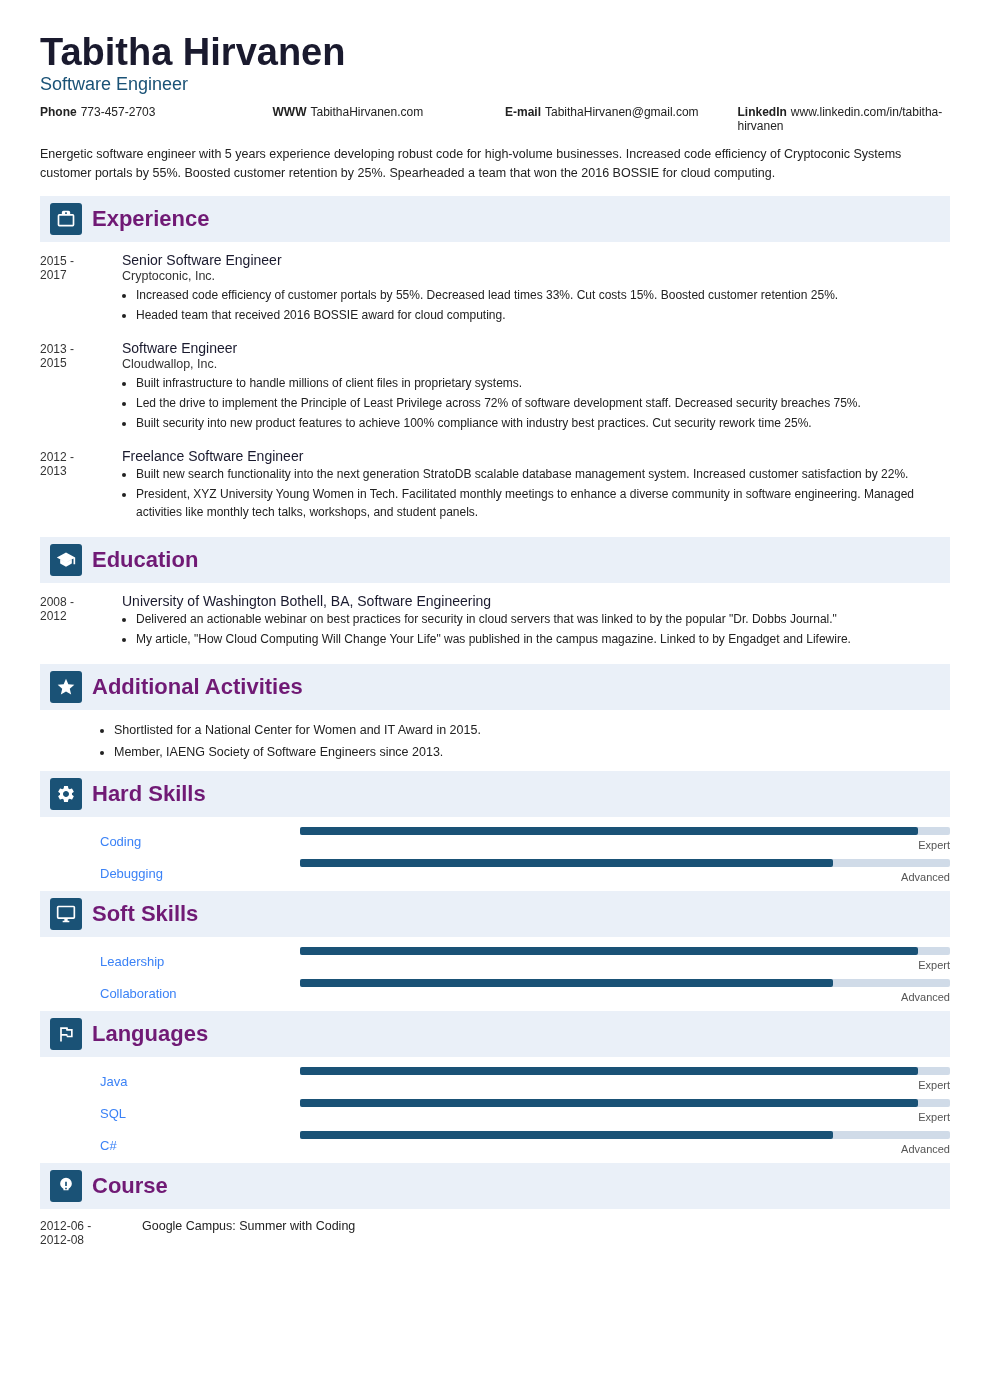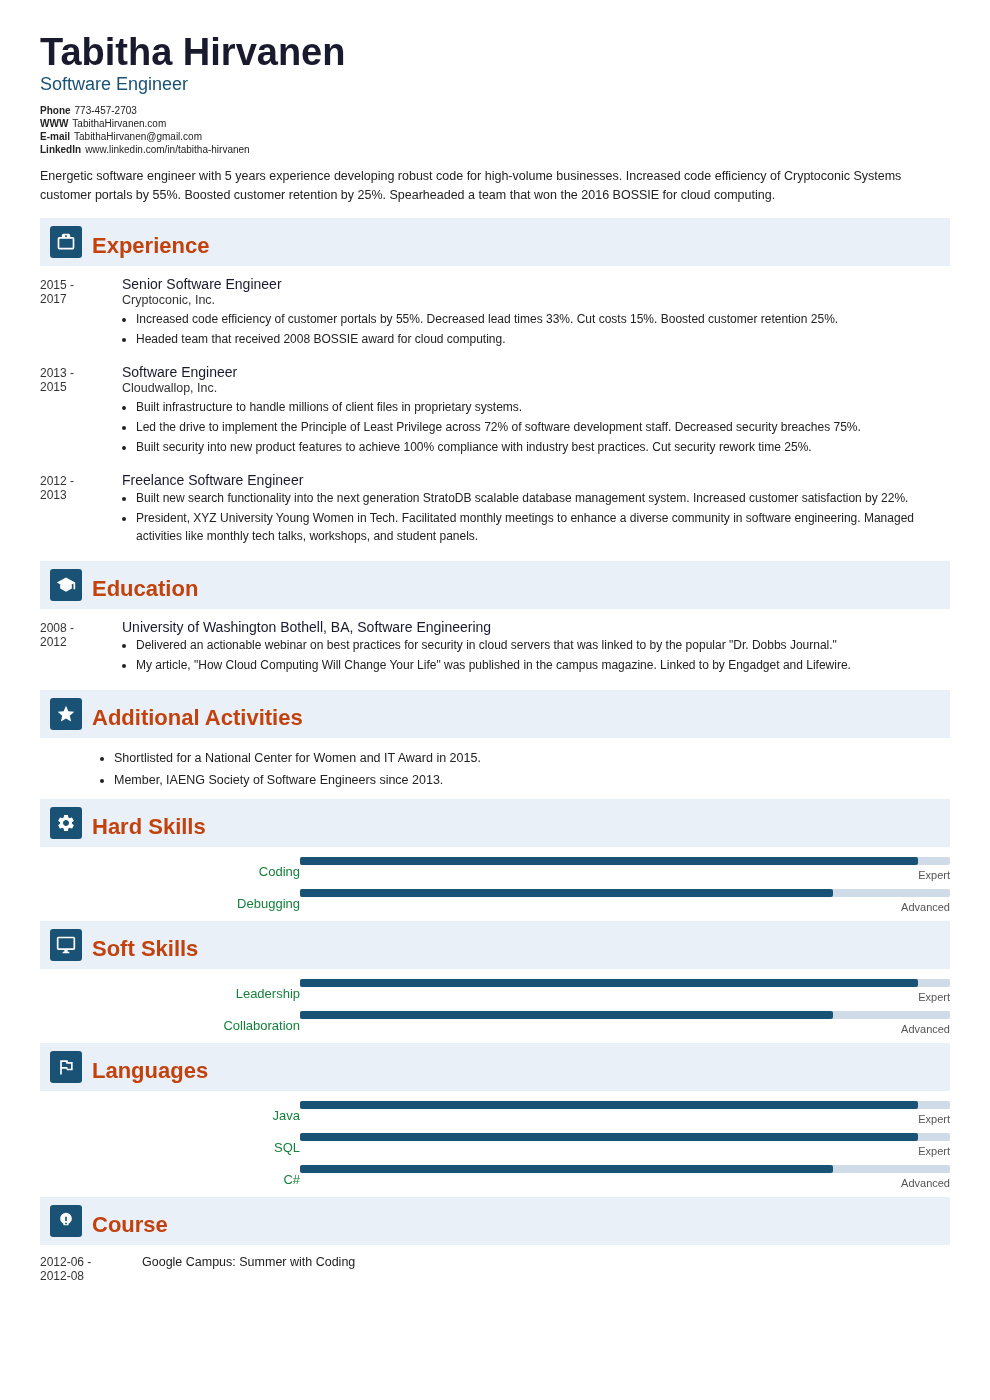--- a/index.html
+++ b/index.html
@@ -25,10 +25,10 @@
     }
     .contact-grid {
       display: grid;
-      grid-template-columns: 1fr;
+      grid-template-columns: 1fr 1fr 1fr 1fr;
       gap: 2px 20px;
       margin-bottom: 12px;
-      font-size: 10px;
+      font-size: 12px;
     }
     .contact-item span.label { font-weight: 700; margin-right: 4px; }
     .summary {

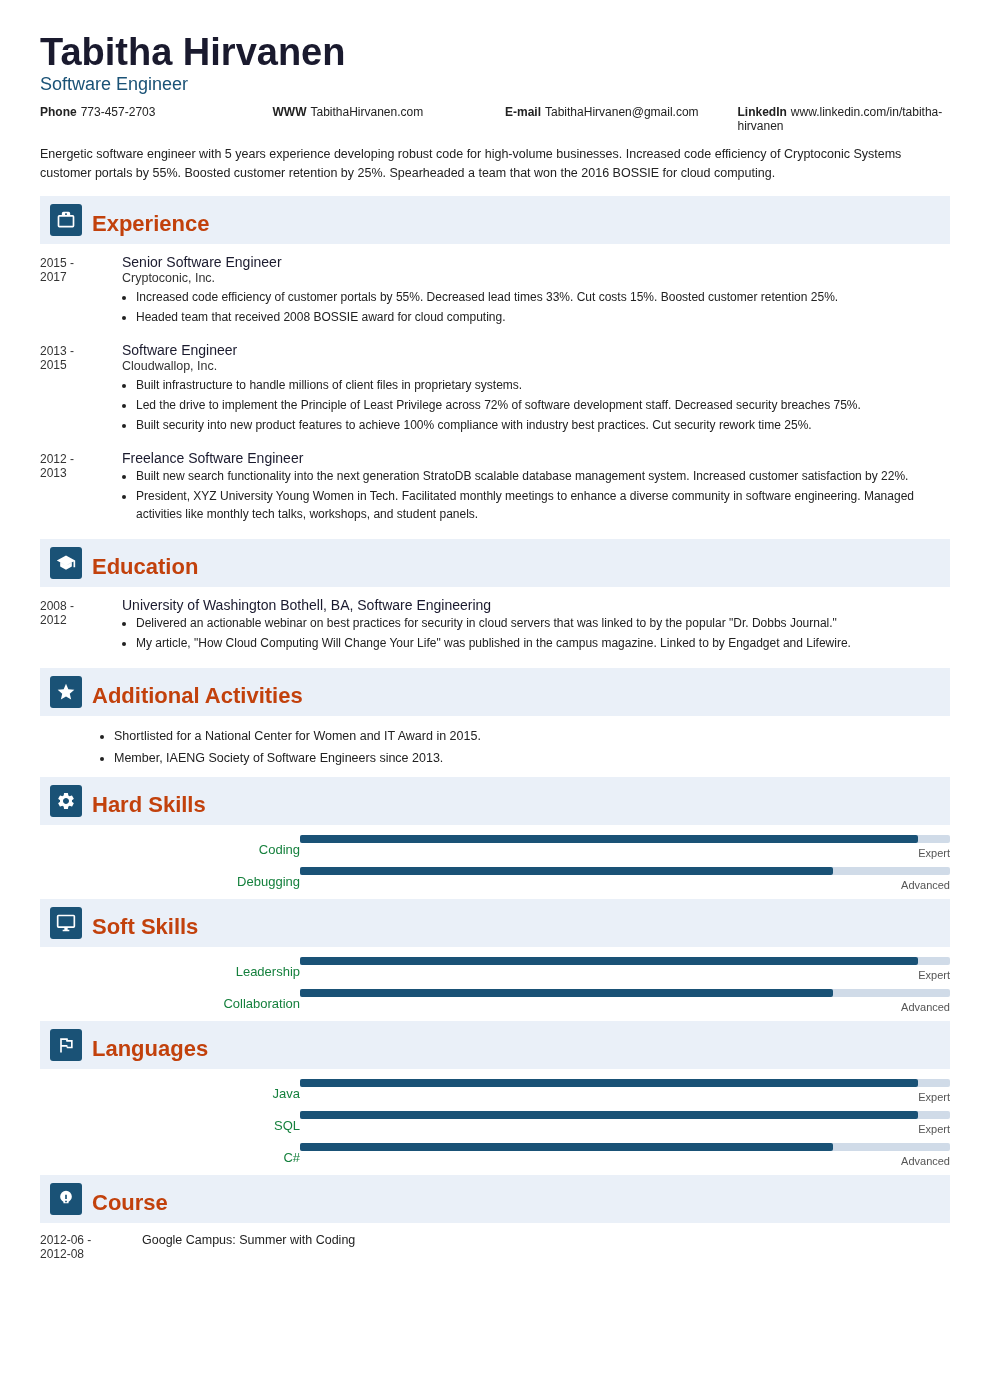--- a/index.html
+++ b/index.html
@@ -59,8 +59,7 @@
     .section-header h2 {
       font-size: 22px;
       font-weight: 700;
-      color: #c2410c;
-      margin-top: 8px;
+      color: #701a75;
     }
     .exp-block {
       display: grid;

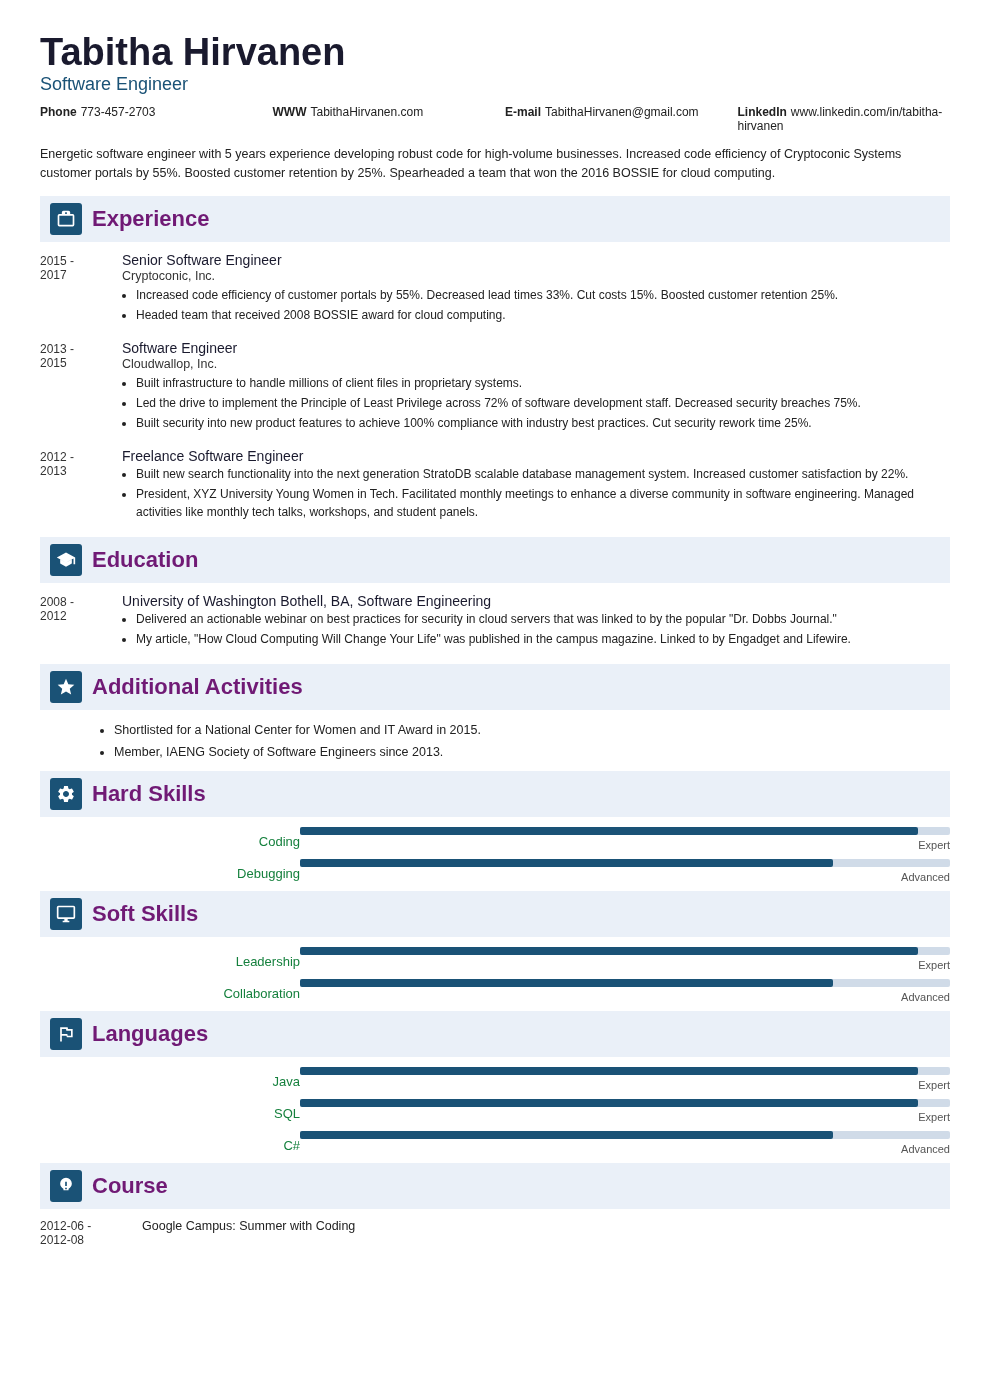--- a/index.html
+++ b/index.html
@@ -189,7 +189,7 @@
       <div class="company">Cryptoconic, Inc.</div>
       <ul>
         <li>Increased code efficiency of customer portals by 55%. Decreased lead times 33%. Cut costs 15%. Boosted customer retention 25%.</li>
-        <li>Headed team that received 2008 BOSSIE award for cloud computing.</li>
+        <li>Headed team that received 2016 BOSSIE award for cloud computing.</li>
       </ul>
     </div>
   </div>

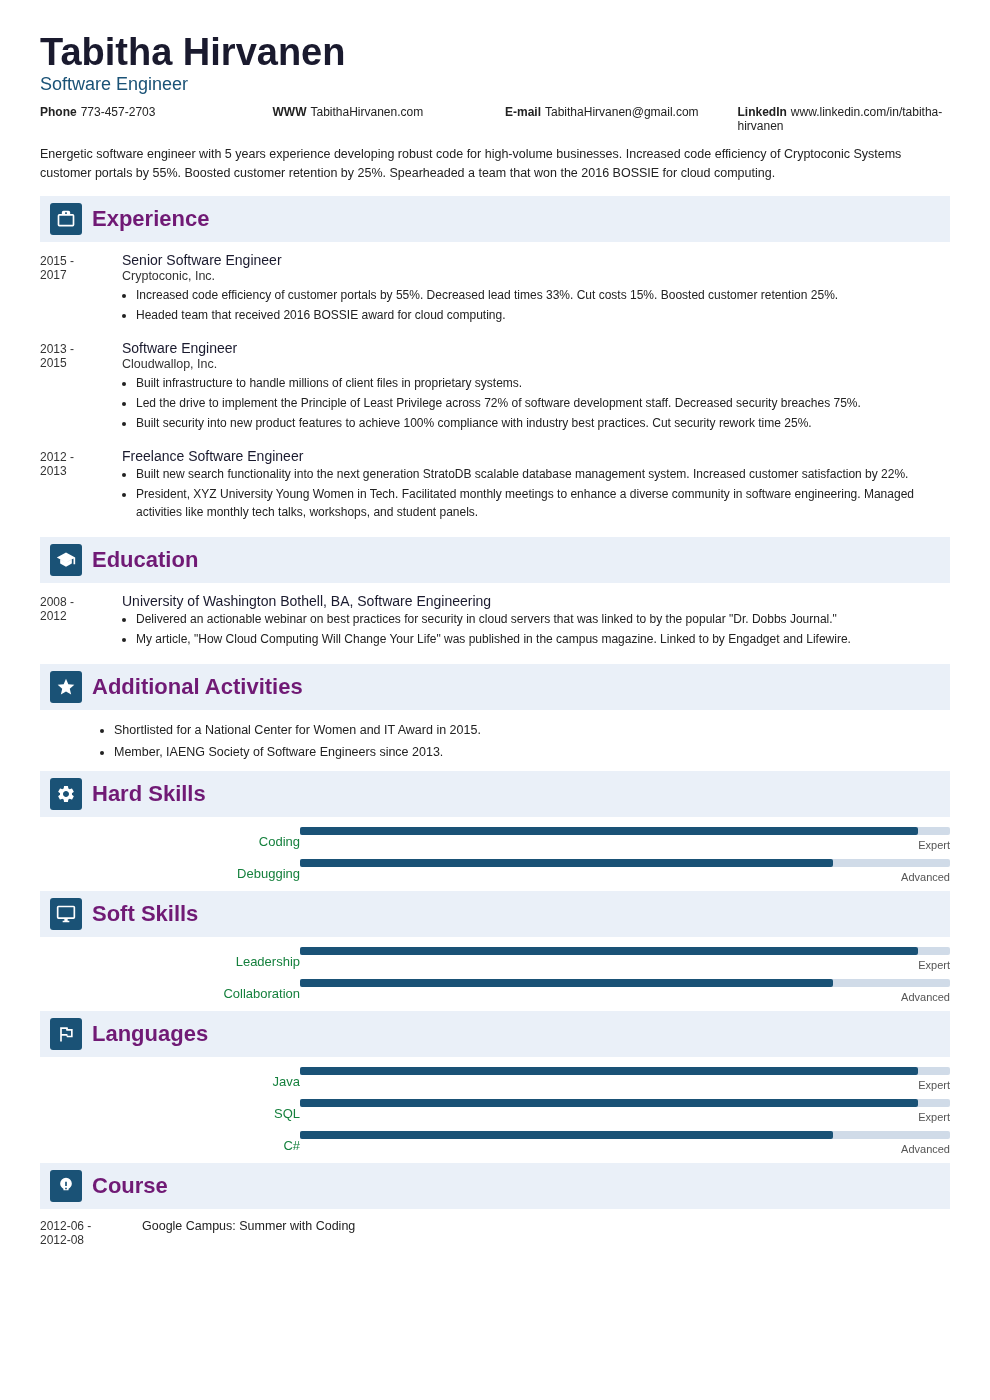--- a/index.html
+++ b/index.html
@@ -101,9 +101,8 @@
     }
     .skill-name {
       font-size: 13px;
-      color: #15803d;
+      color: #3b82f6;
       padding-bottom: 2px;
-      text-align: right;
     }
     .skill-bar-wrap {
       position: relative;

